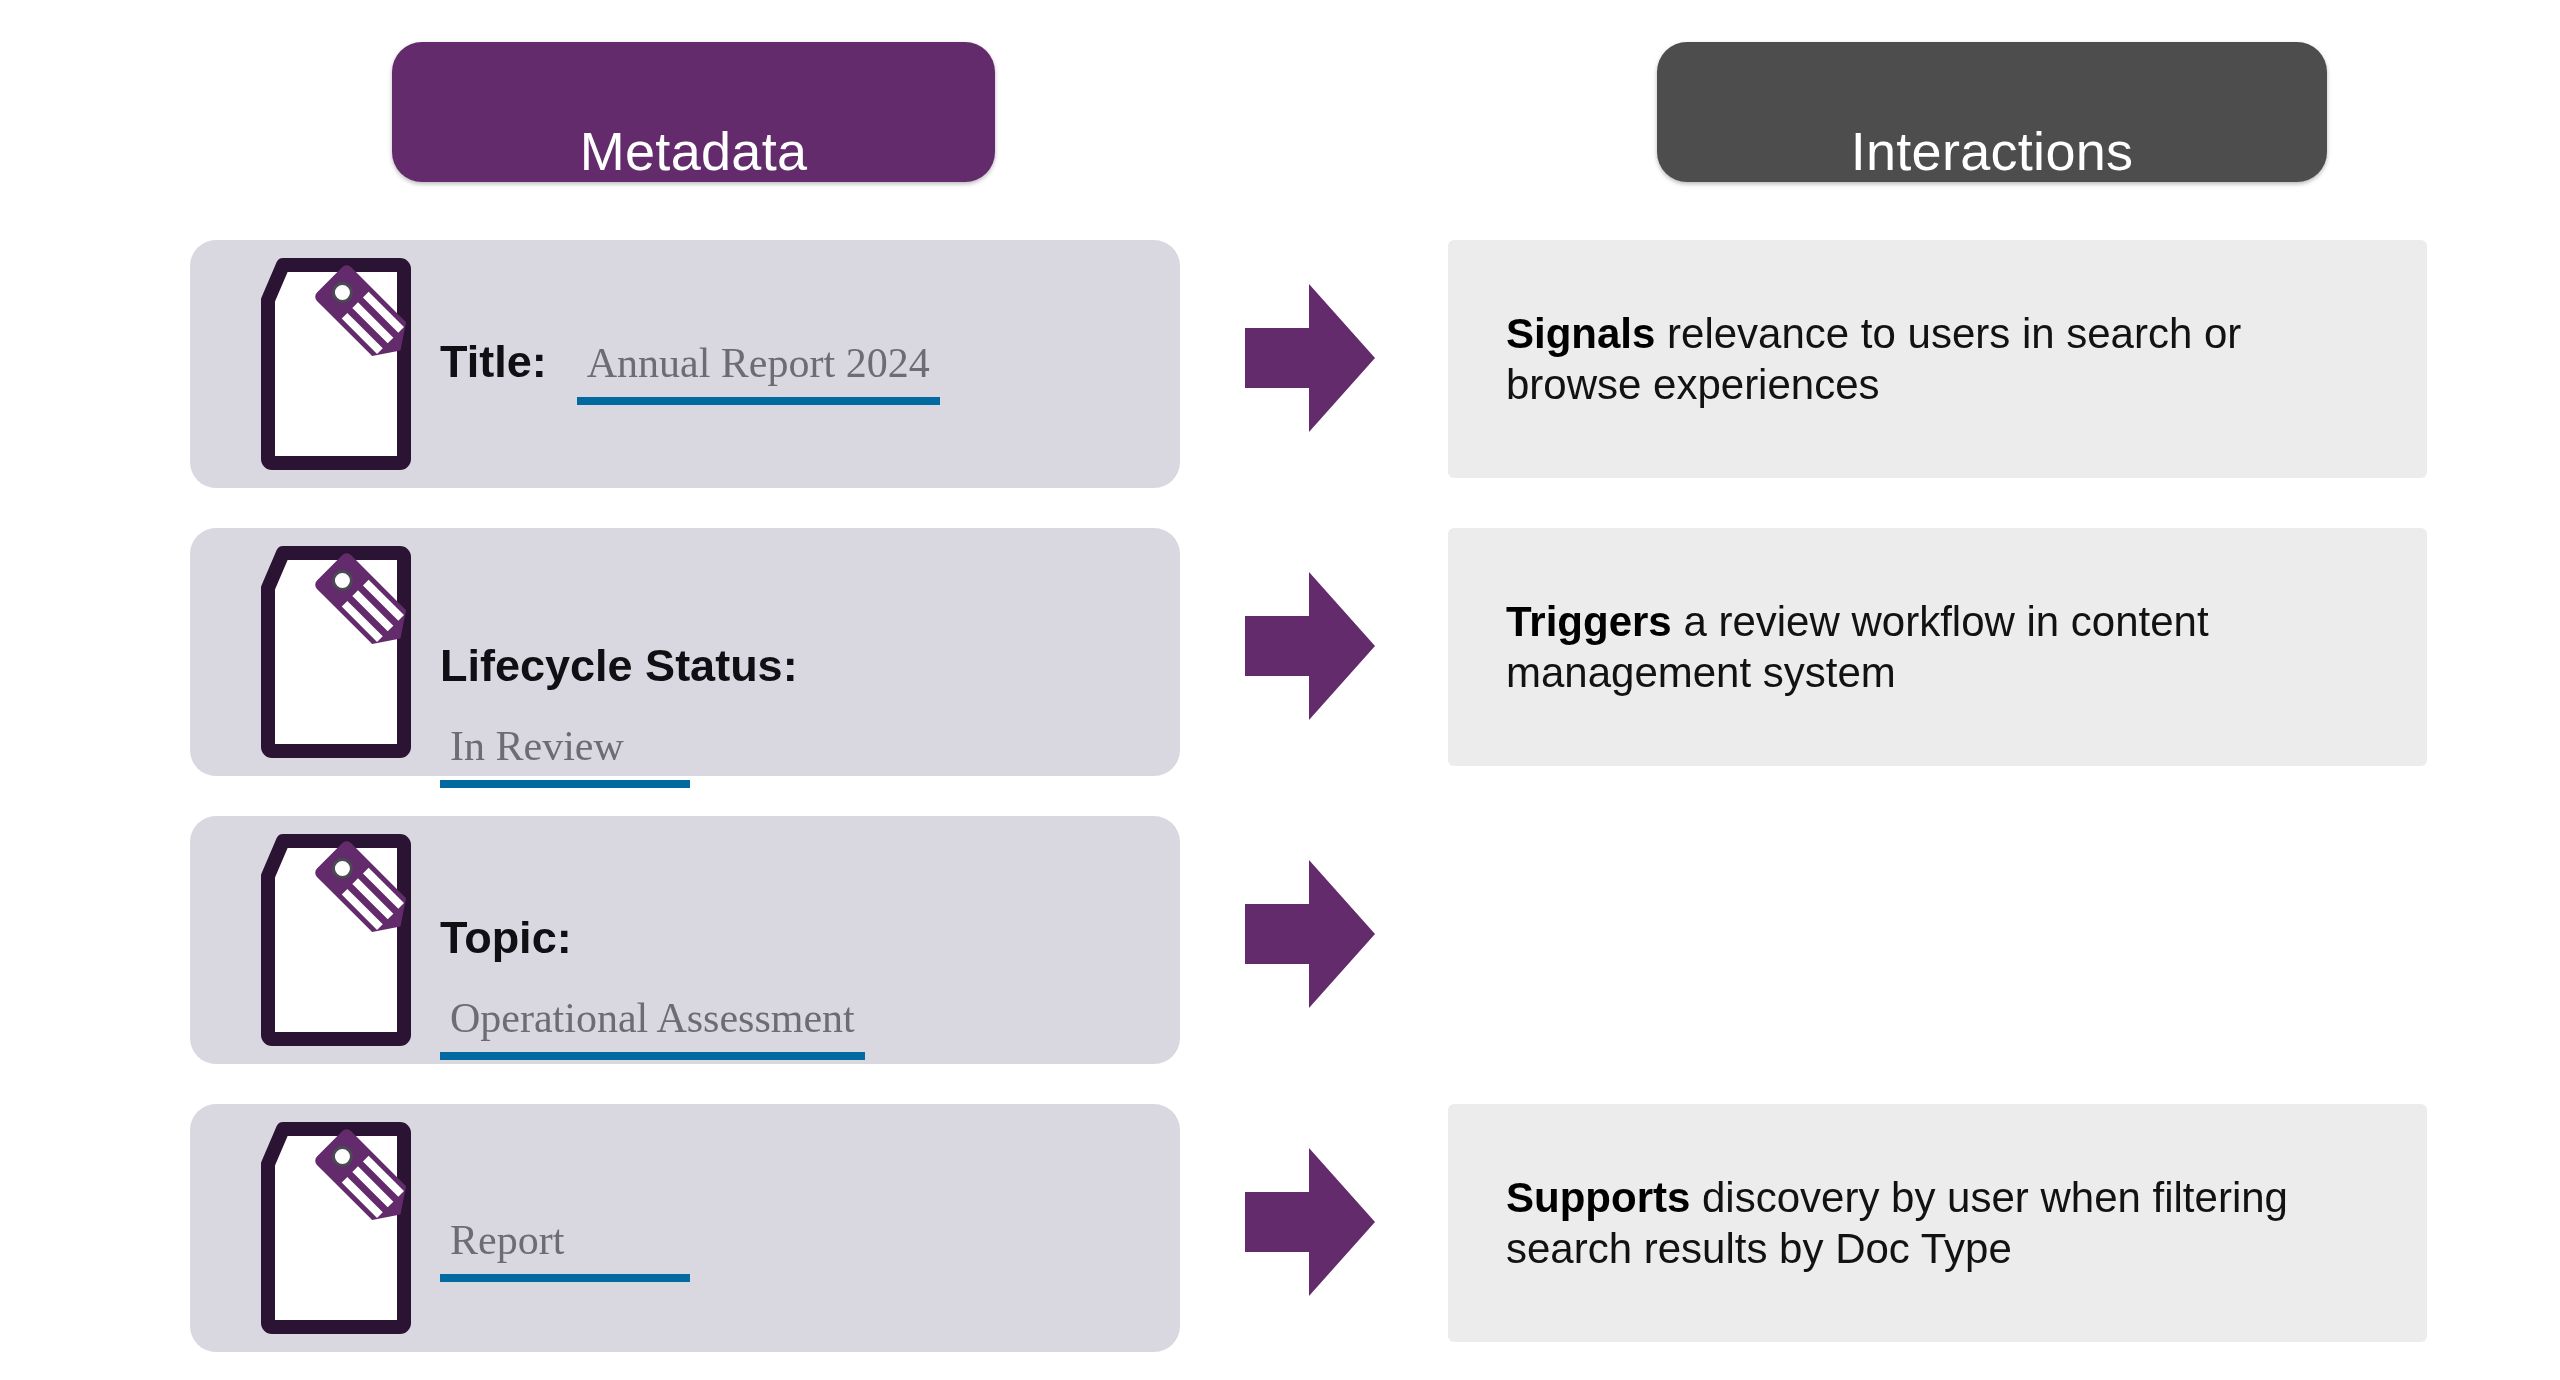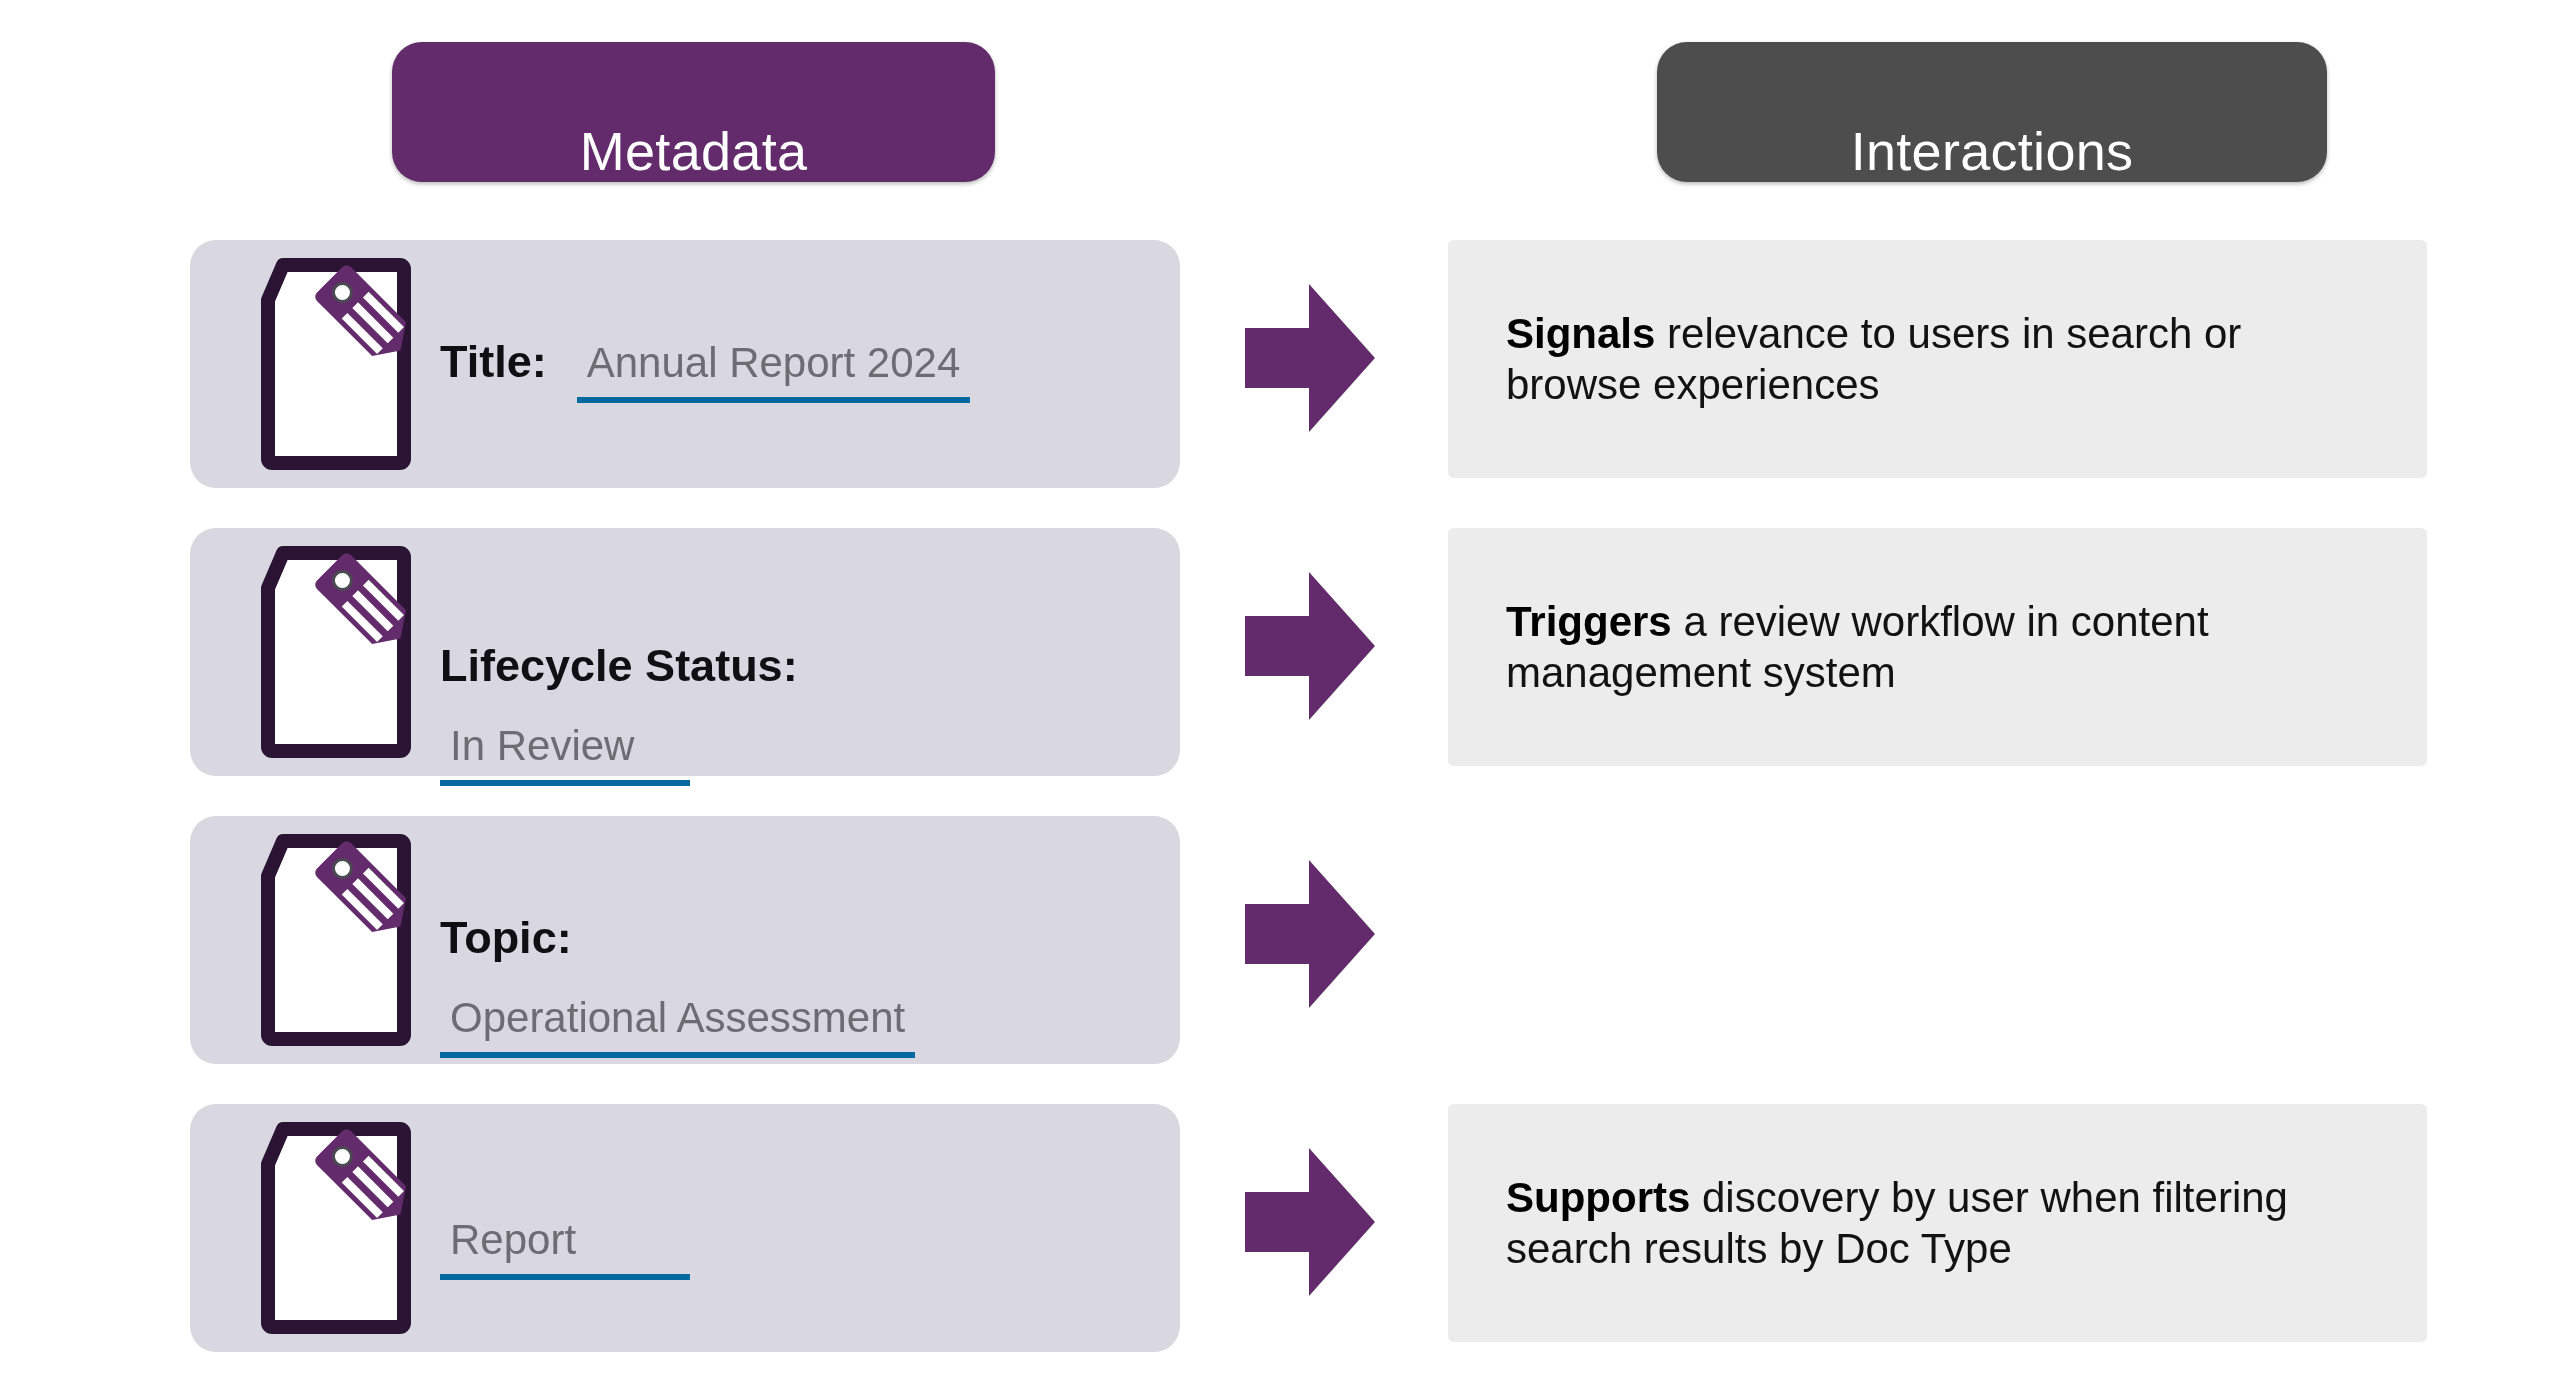--- a/index.html
+++ b/index.html
@@ -82,8 +82,9 @@
     color:#6c6c72;
     white-space:nowrap;
     padding:0 10px 10px 10px;
-    border-bottom:6px solid #0369a1;
+    border-bottom:8px solid #0369a1;
     min-width:250px;
+    font-family:Liberation Serif, serif;
   }
 
   

